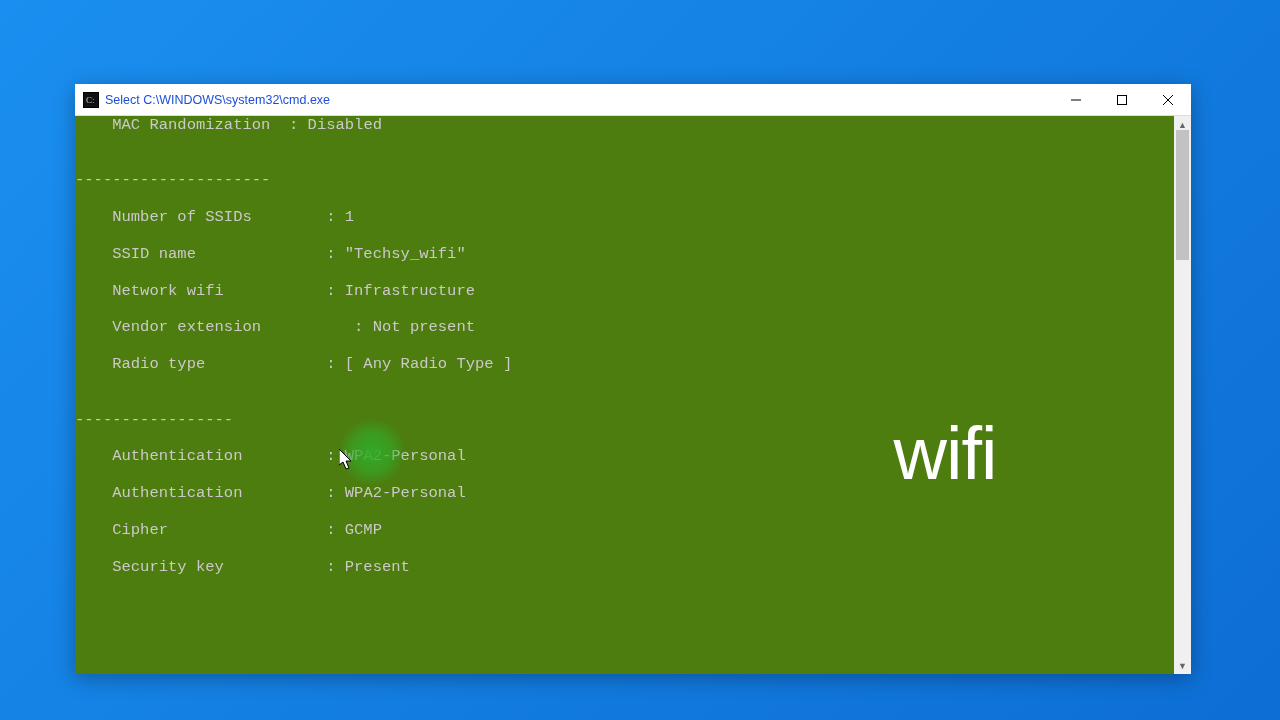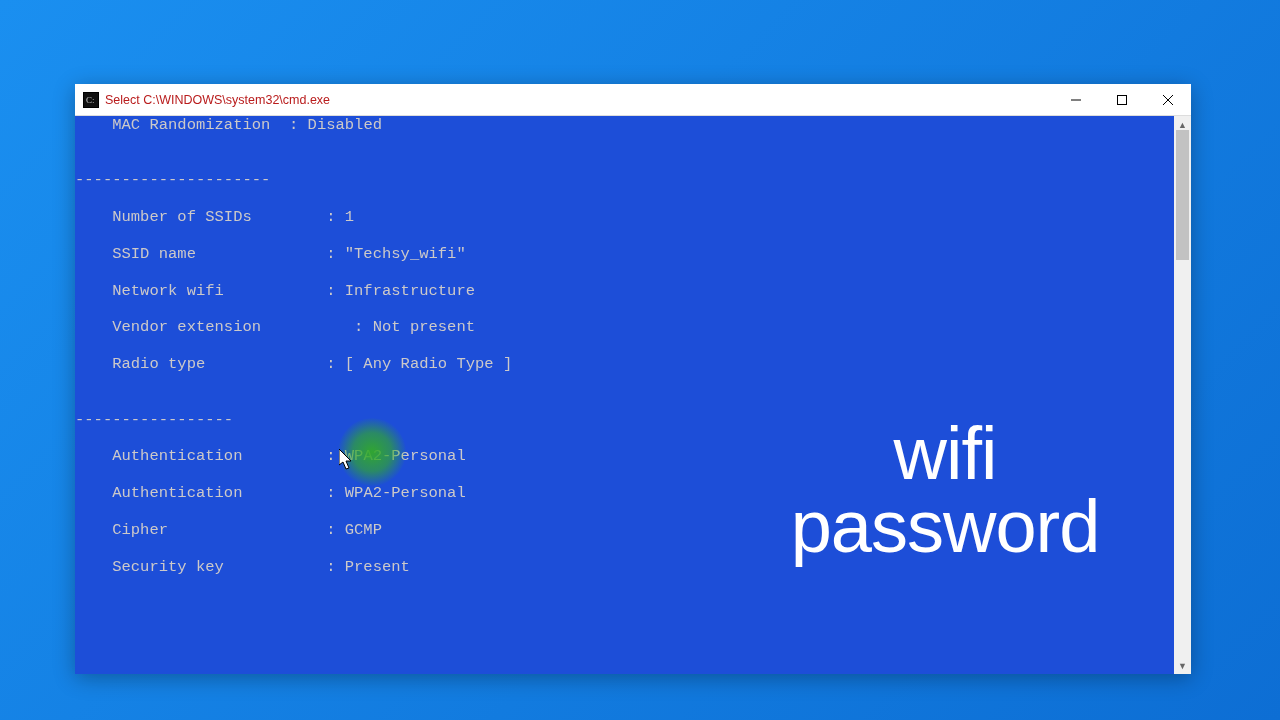--- a/index.html
+++ b/index.html
@@ -33,7 +33,7 @@
   }
   .titlebar-title {
     font-size: 12.5px;
-    color: #b91c1c;
+    color: #1d4ed8;
     flex: 1;
   }
   .win-controls {

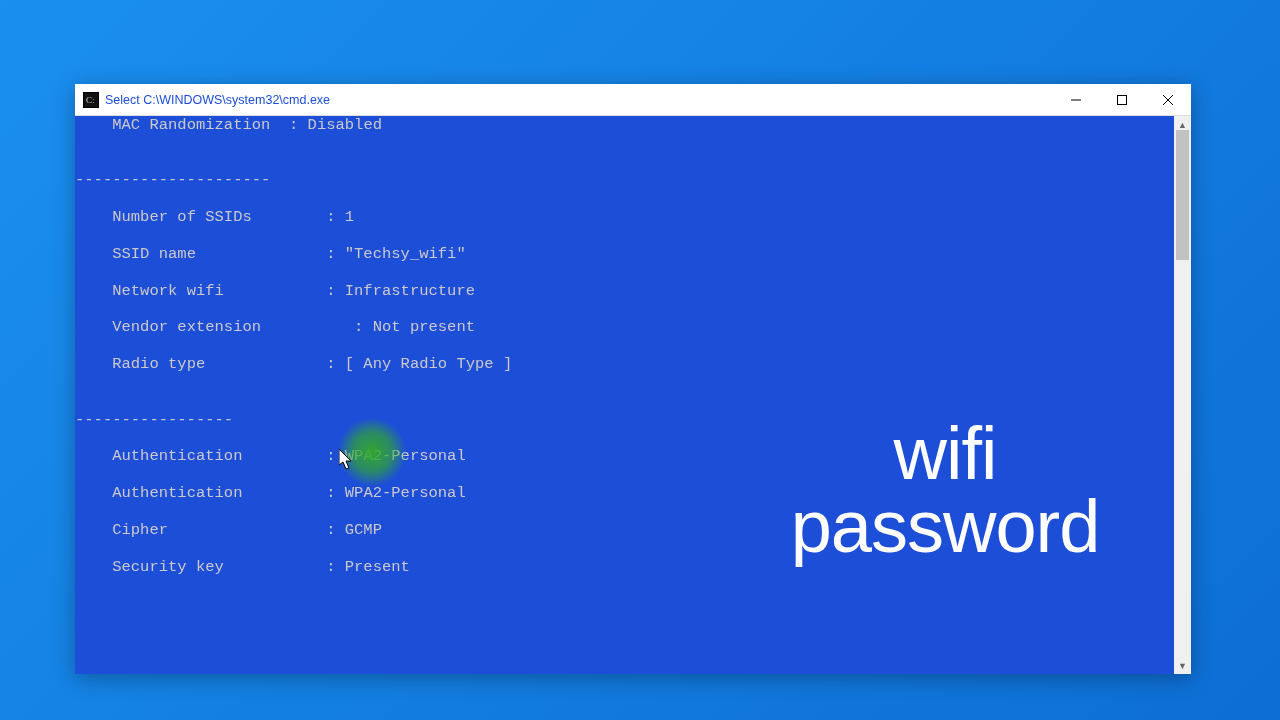--- a/index.html
+++ b/index.html
@@ -53,7 +53,7 @@
   .terminal-area {
     position: relative;
     height: 558px;
-    background: #1d4ed8;
+    background: #4d7c0f;
     display: flex;
   }
   .terminal {

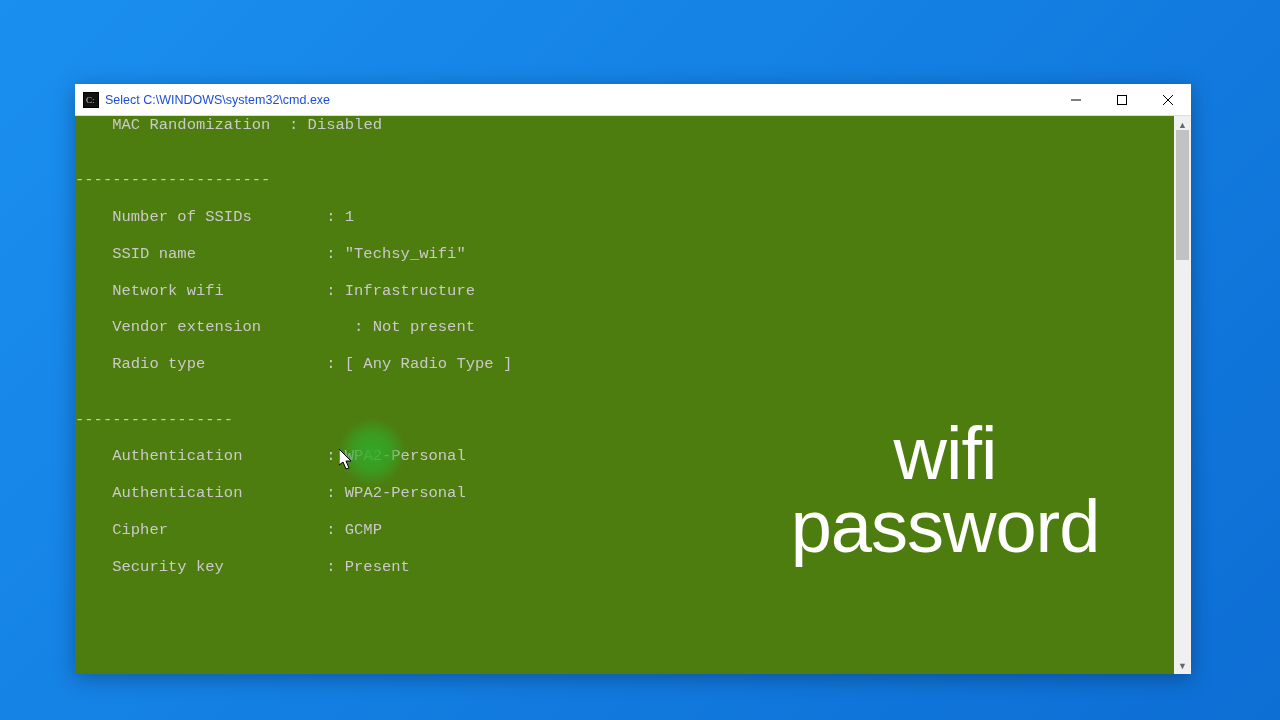--- a/index.html
+++ b/index.html
@@ -198,7 +198,6 @@
 
     <div class="overlay-text">
       <div>wifi</div>
-      <div>password</div>
     </div>
   </div>
 </div>

